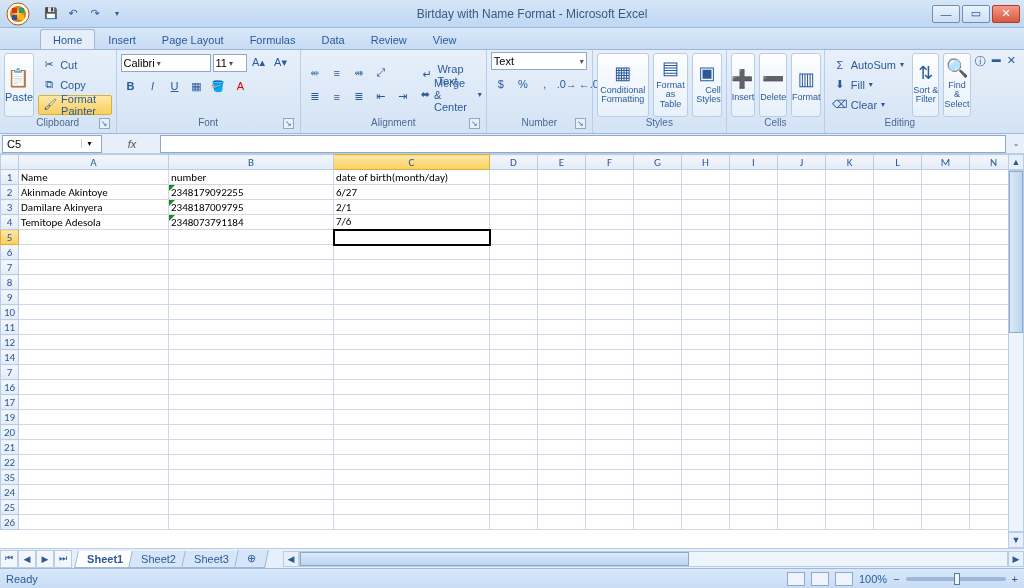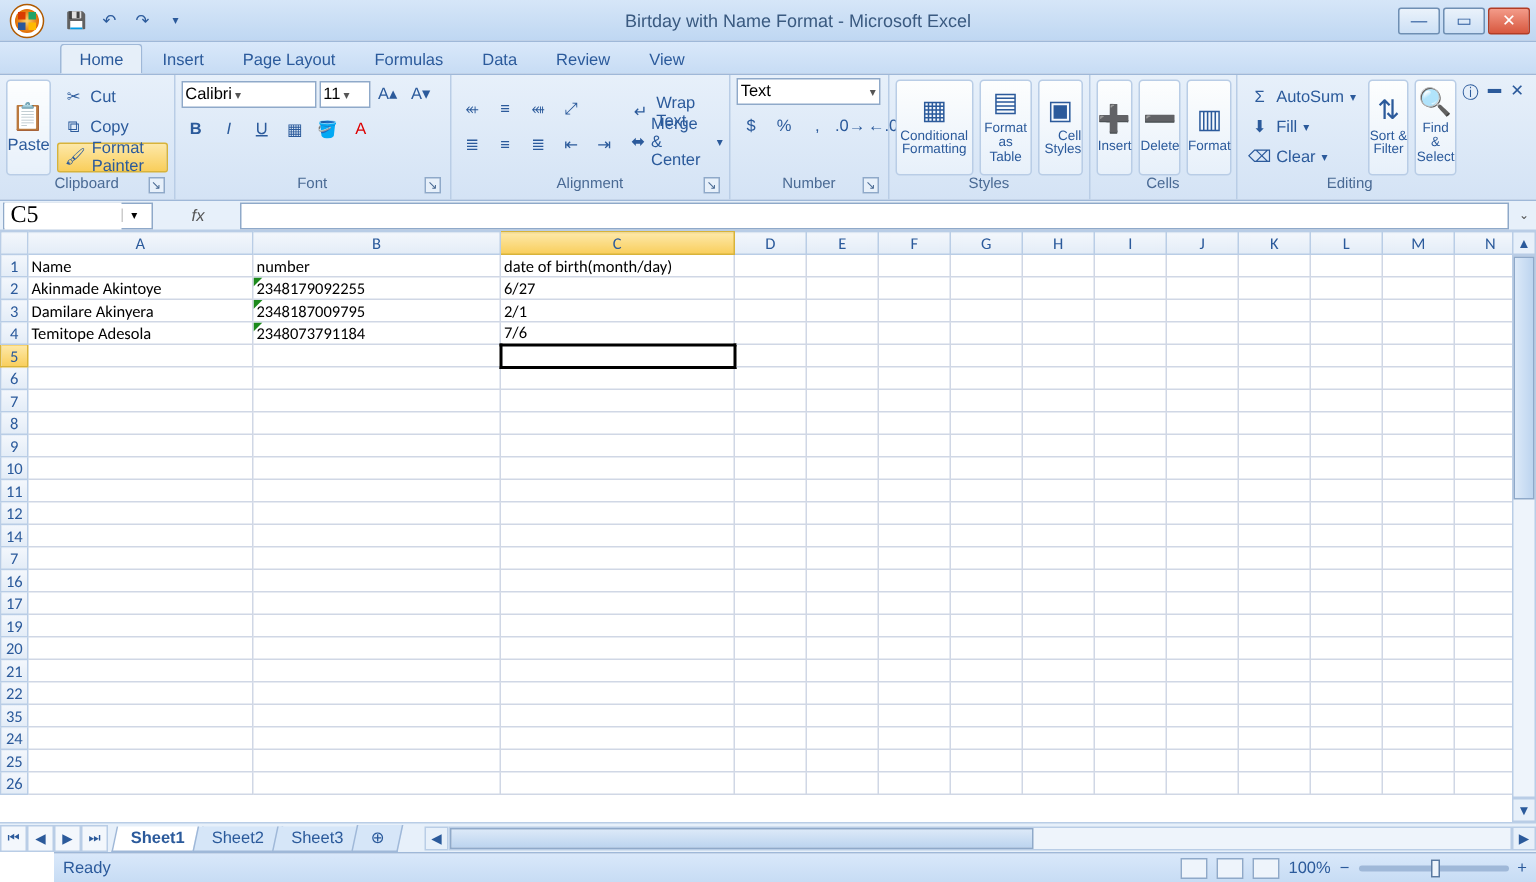--- a/index.html
+++ b/index.html
@@ -42,7 +42,7 @@
   
   .fbar { height: 20px; border-bottom:1px solid #b9cde6; display:flex; align-items:center; background:#e7f0fa; }
   .namebox { width:100px; border:1px solid #8fa9c9; background:#fff; height:18px; margin:0 2px; display:flex; align-items:center; }
-  .namebox input{ border:none; outline:none; width:78px; font-size:16px; padding:0 4px;font-family:Liberation Serif, serif;}
+  .namebox input{ border:none; outline:none; width:78px; font-size:11px; padding:0 4px;}
   .namebox .dd{ width:16px; text-align:center; font-size:8px; border-left:1px solid #ccc;}
   .fx { width:56px; display:flex; align-items:center; justify-content:center; gap:6px; color:#888; }
   .formula-input { flex:1; border:1px solid #8fa9c9; background:#fff; height:18px; margin-right:2px; }

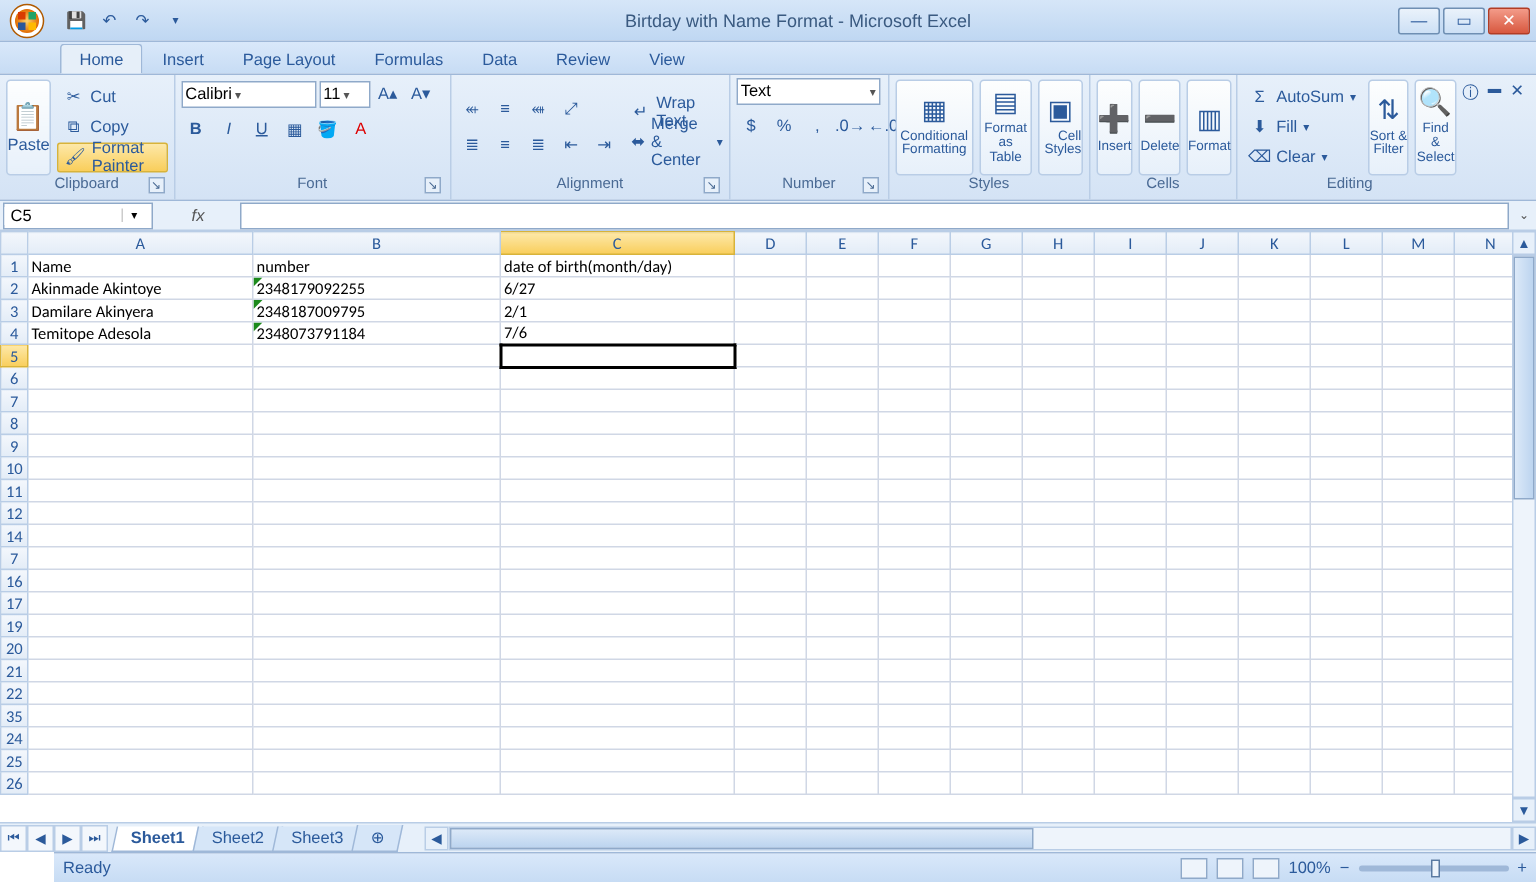--- a/index.html
+++ b/index.html
@@ -75,7 +75,7 @@
   .hscroll .thumb{ position:absolute; left:0; top:0; bottom:0; width:55%; background:linear-gradient(#dce9f8,#bcd4ef); border:1px solid #8fa9c9;}
 
   
-  .status { height:20px; background:linear-gradient(#d9e8fa,#c7dcf4); border-top:1px solid #9fb8d8; display:flex; align-items:center; padding:0 6px; color:#2b5a9b; font-size:11px;margin-left:36px;}
+  .status { height:20px; background:linear-gradient(#d9e8fa,#c7dcf4); border-top:1px solid #9fb8d8; display:flex; align-items:center; padding:0 6px; color:#2b5a9b; font-size:11px;}
   .status .right{ margin-left:auto; display:flex; align-items:center; gap:6px;}
   .viewbtn{ width:18px; height:14px; border:1px solid #8fa9c9; background:#eef4fb;}
   .zoom-slider{ width:100px; height:4px; background:#9fb8d8; position:relative; border-radius:2px;}

